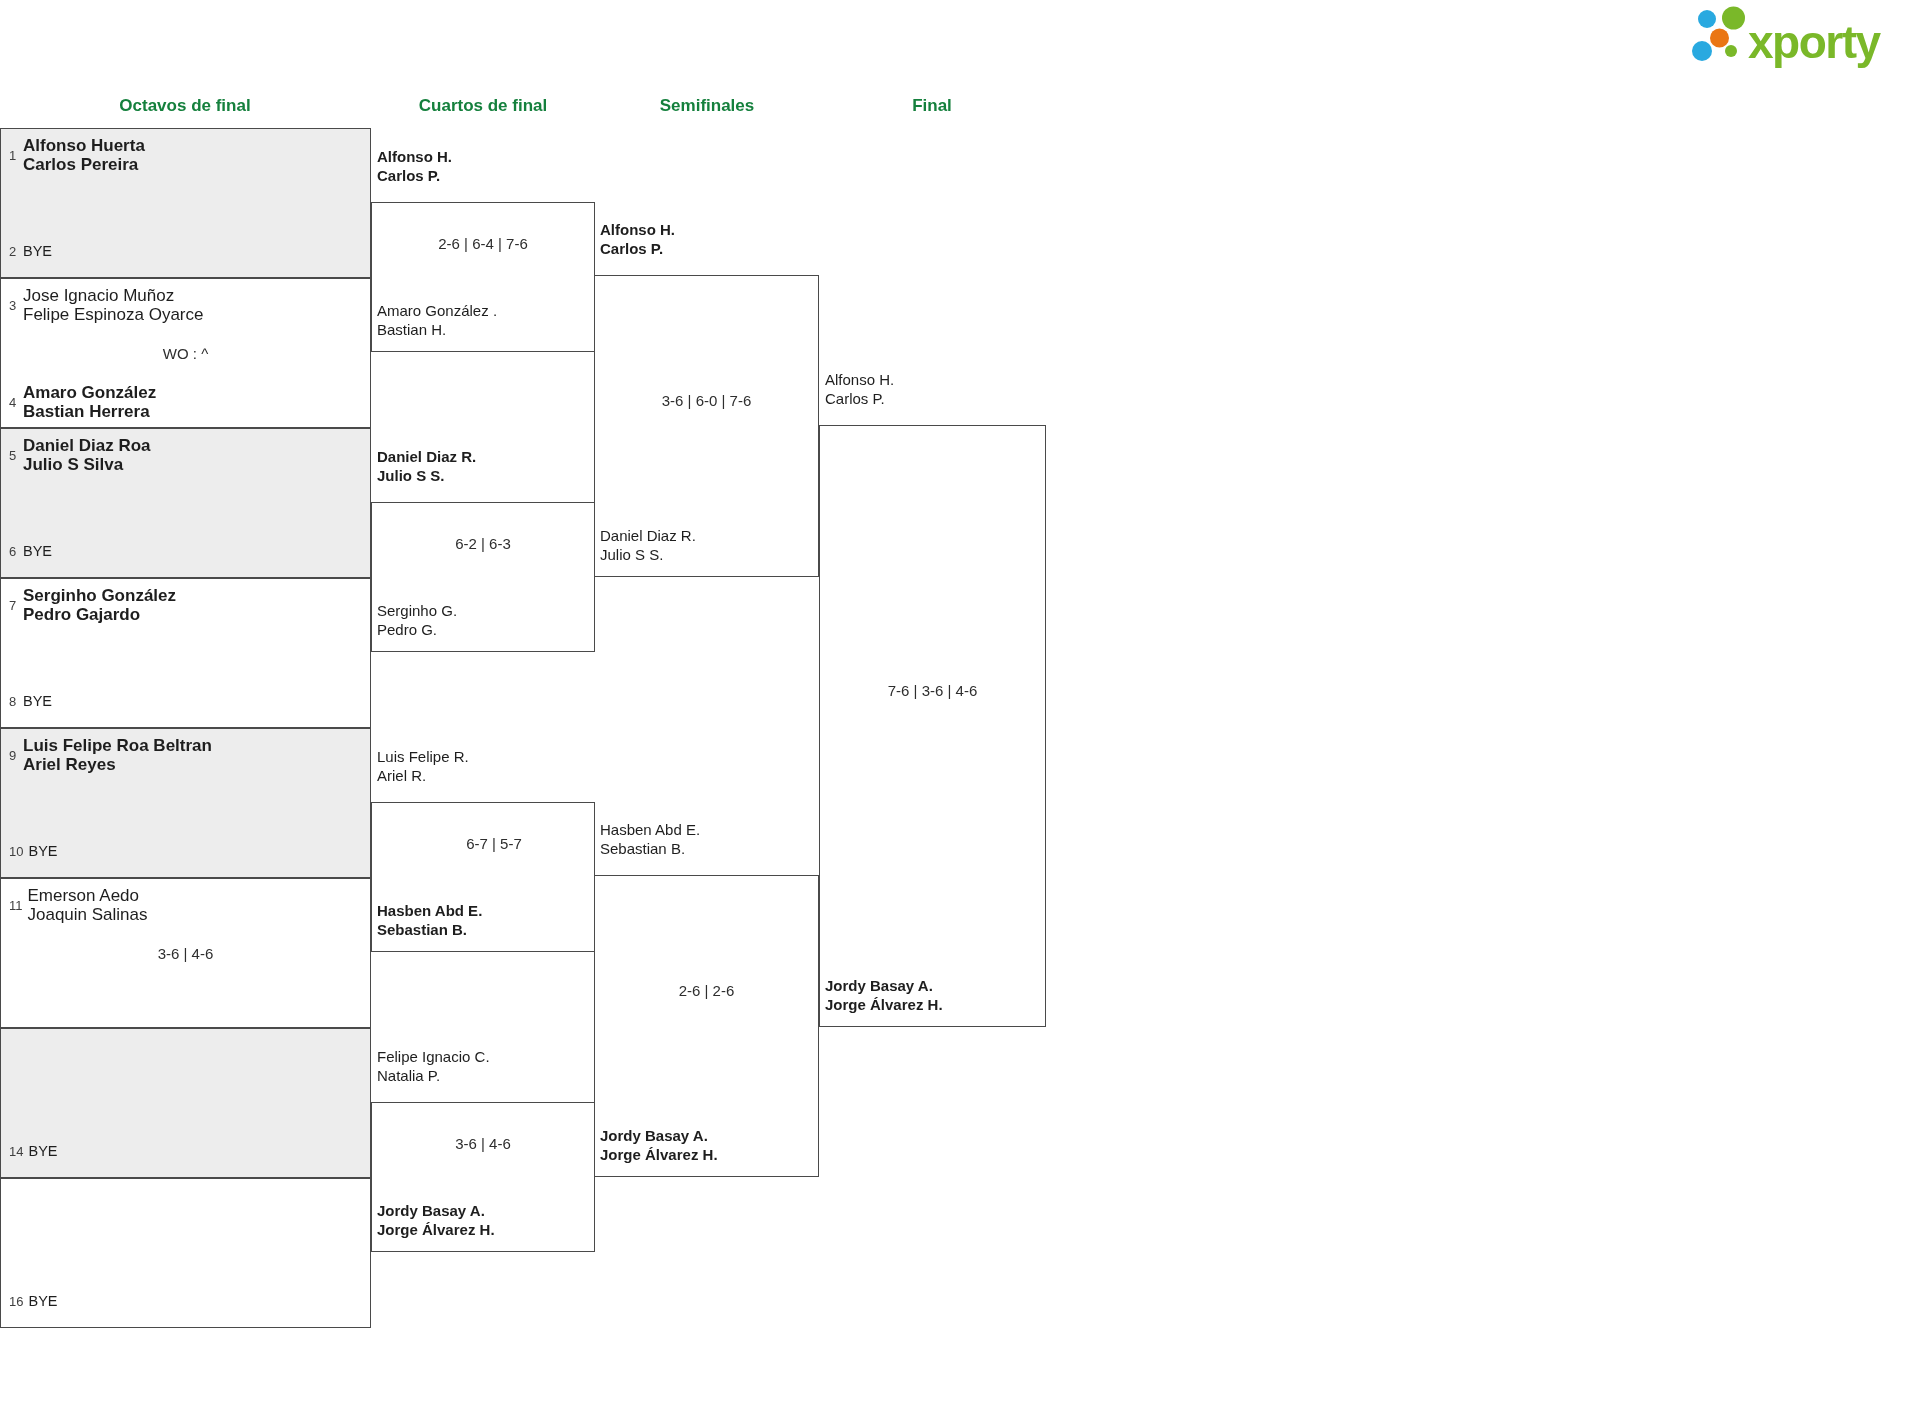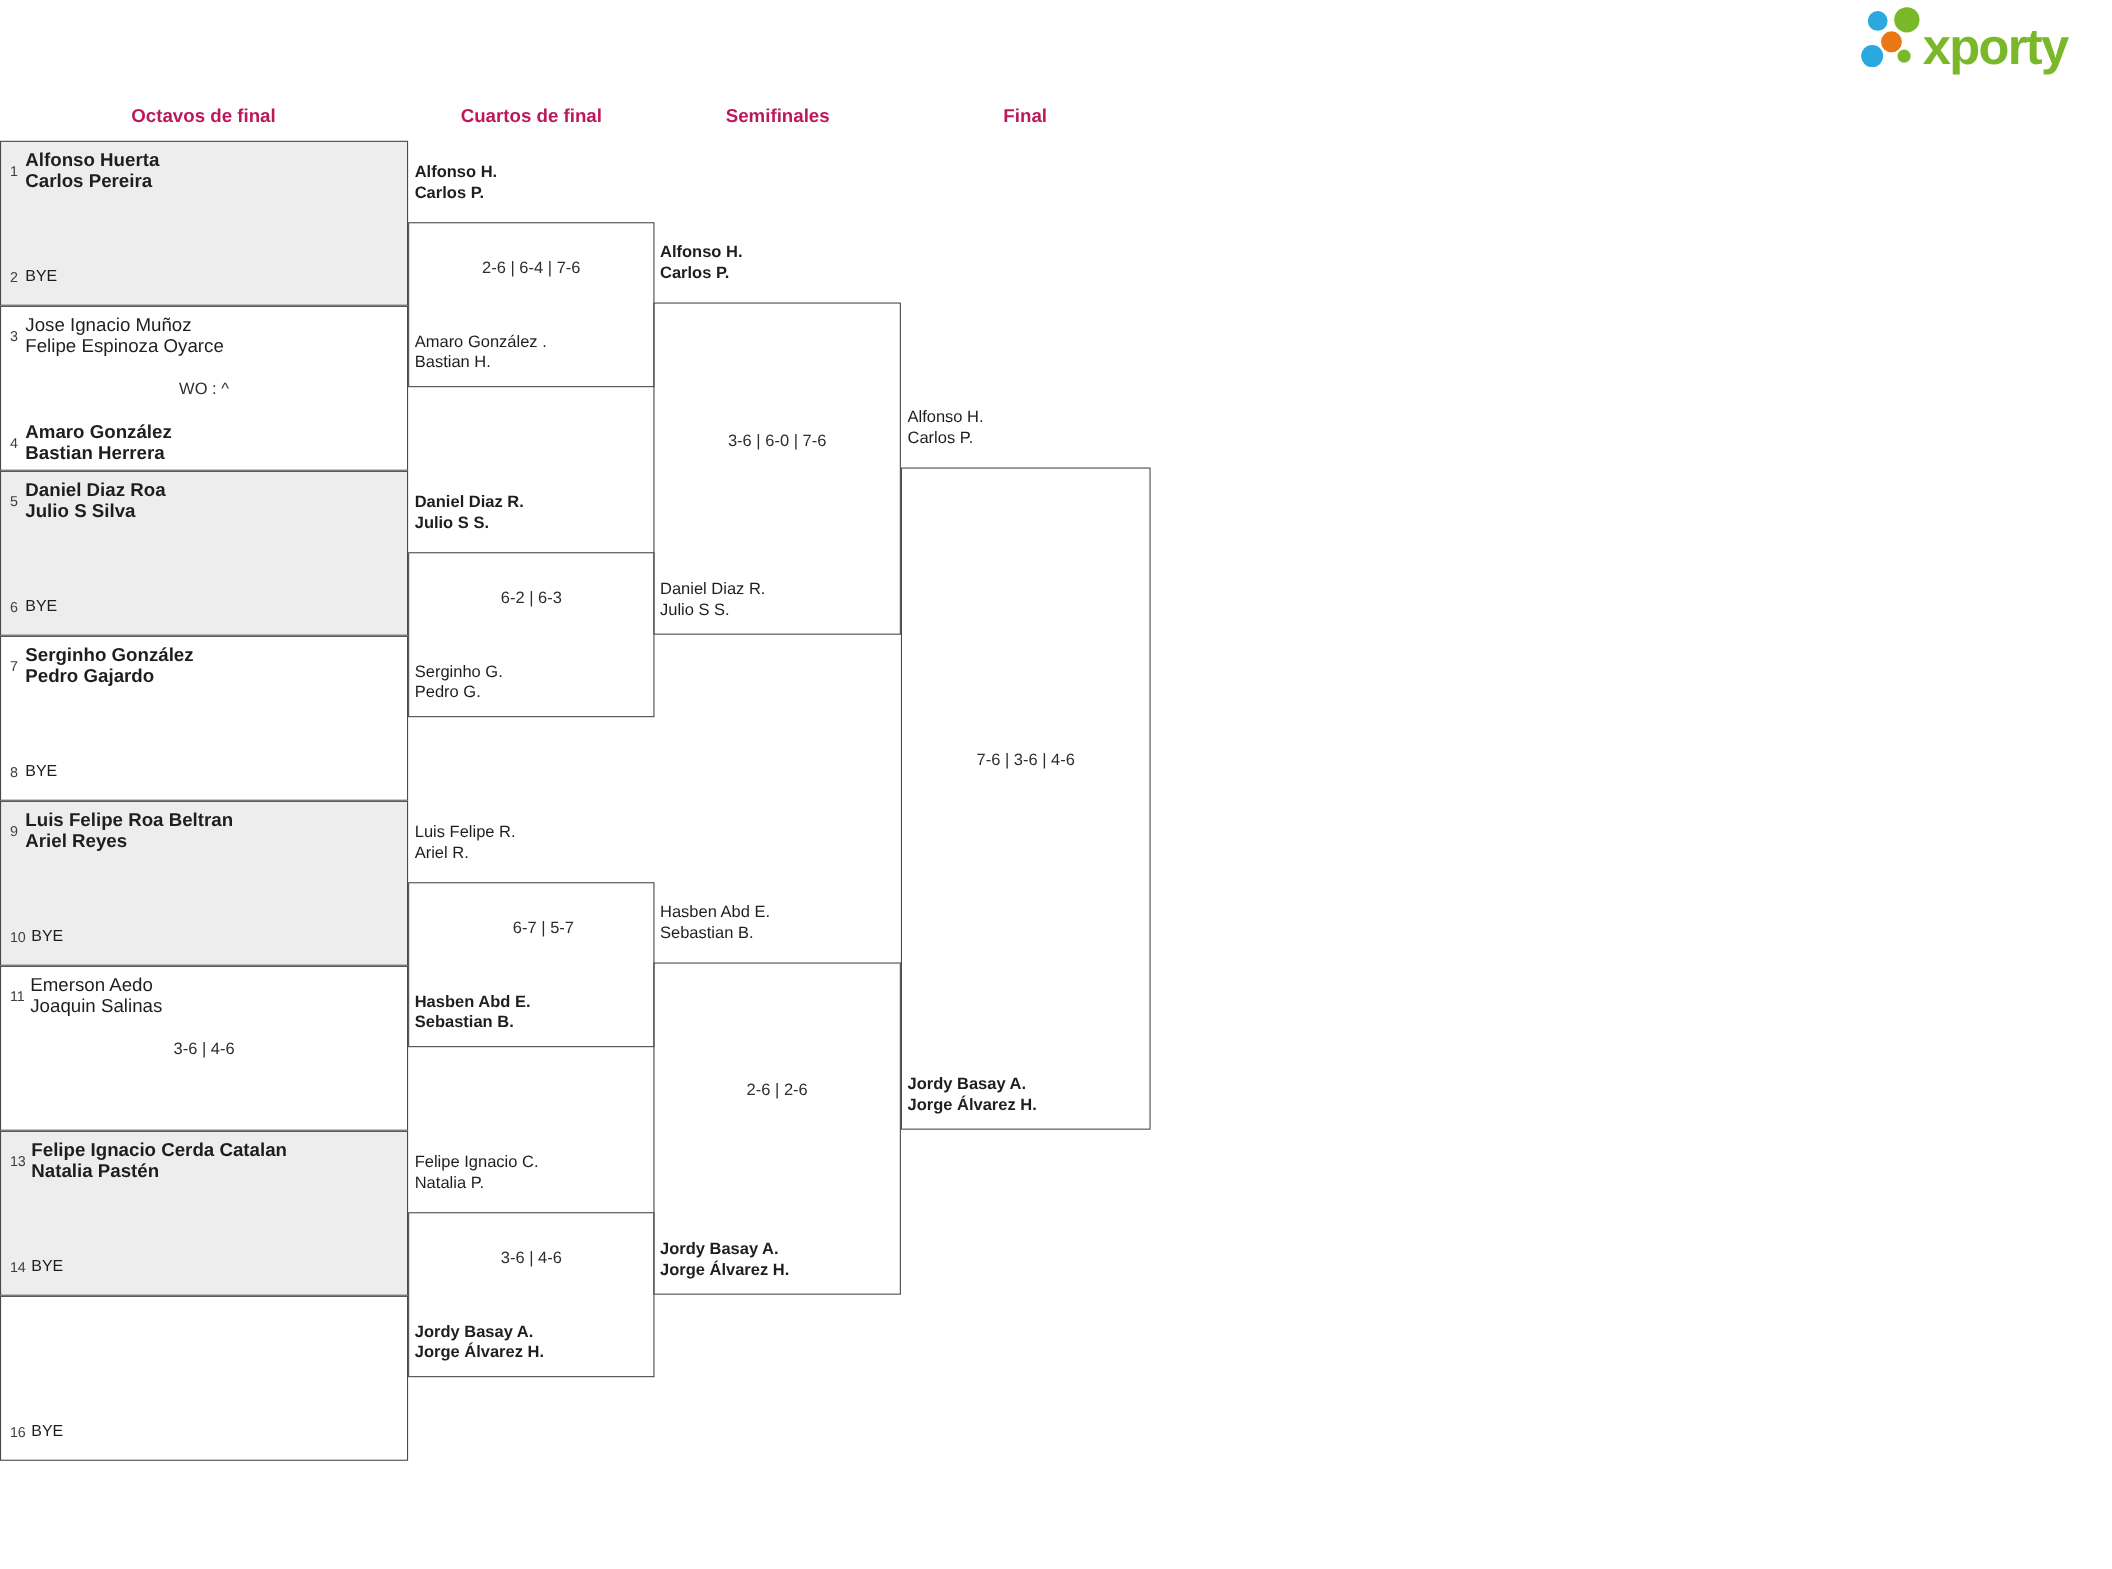--- a/index.html
+++ b/index.html
@@ -10,7 +10,7 @@
 
   .logo{position:absolute;left:1686px;top:0;width:232px;height:76px;cursor:pointer;}
 
-  .round-header{position:absolute;top:96px;width:260px;text-align:center;font-size:17px;font-weight:600;color:#be185d;}
+  .round-header{position:absolute;top:96px;width:260px;text-align:center;font-size:17px;font-weight:600;color:#15803d;}
 
   
   .m16{position:absolute;left:0;width:371px;height:150px;border:1px solid #4a4a4a;background:#fff;box-sizing:border-box;}

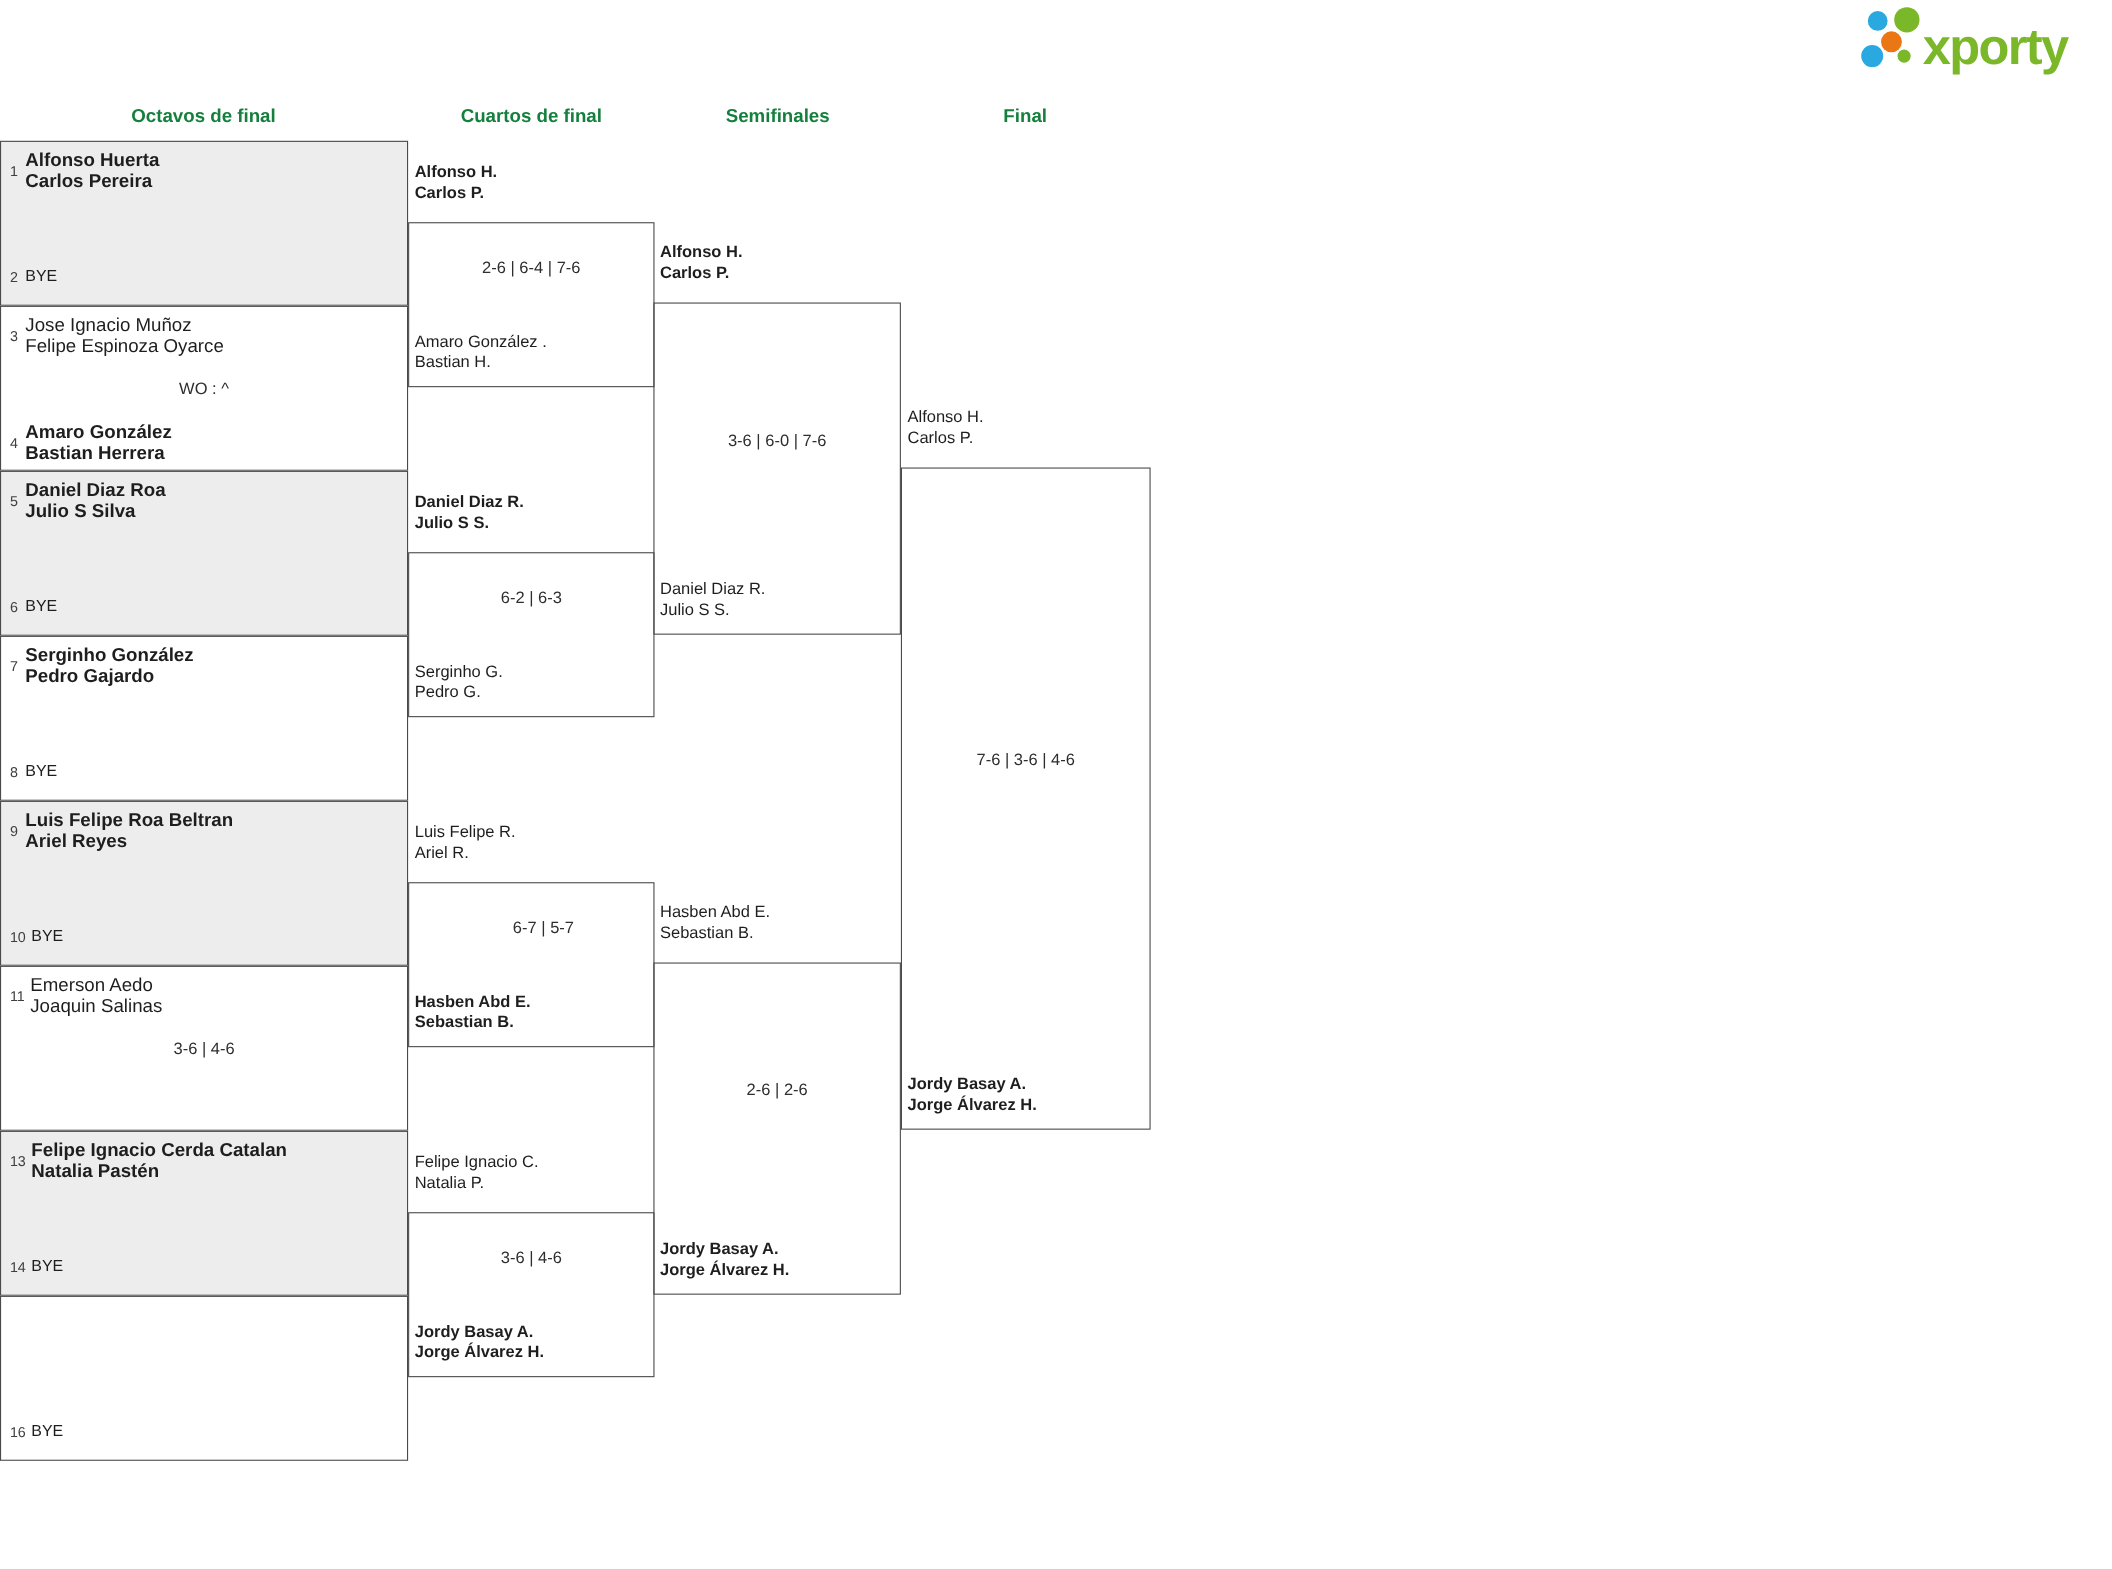--- a/index.html
+++ b/index.html
@@ -142,13 +142,6 @@
         <div class="score" style="top: 66px;">3-6 | 4-6</div>
       </div>
       <div class="m16 shaded" style="top: 1028px; height: 150px; left: 0px; width: 371px;">
-        <div class="entry top winner">
-          <span class="seed">13</span>
-          <div class="names">
-            <div>Felipe Ignacio Cerda Catalan</div>
-            <div>Natalia Pastén</div>
-          </div>
-        </div>
         <div class="entry bottom bye">
           <span class="seed">14</span>
           <div class="names">

